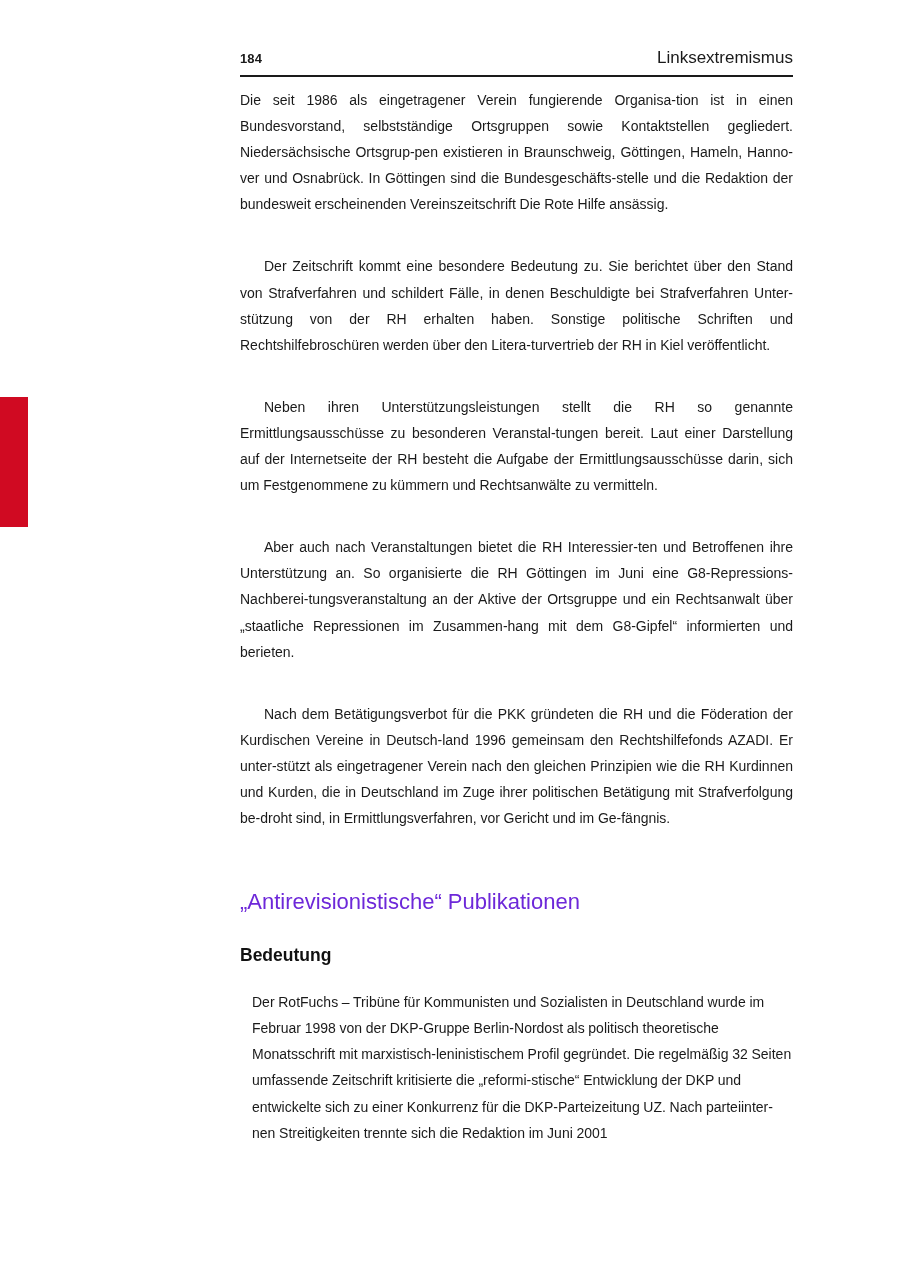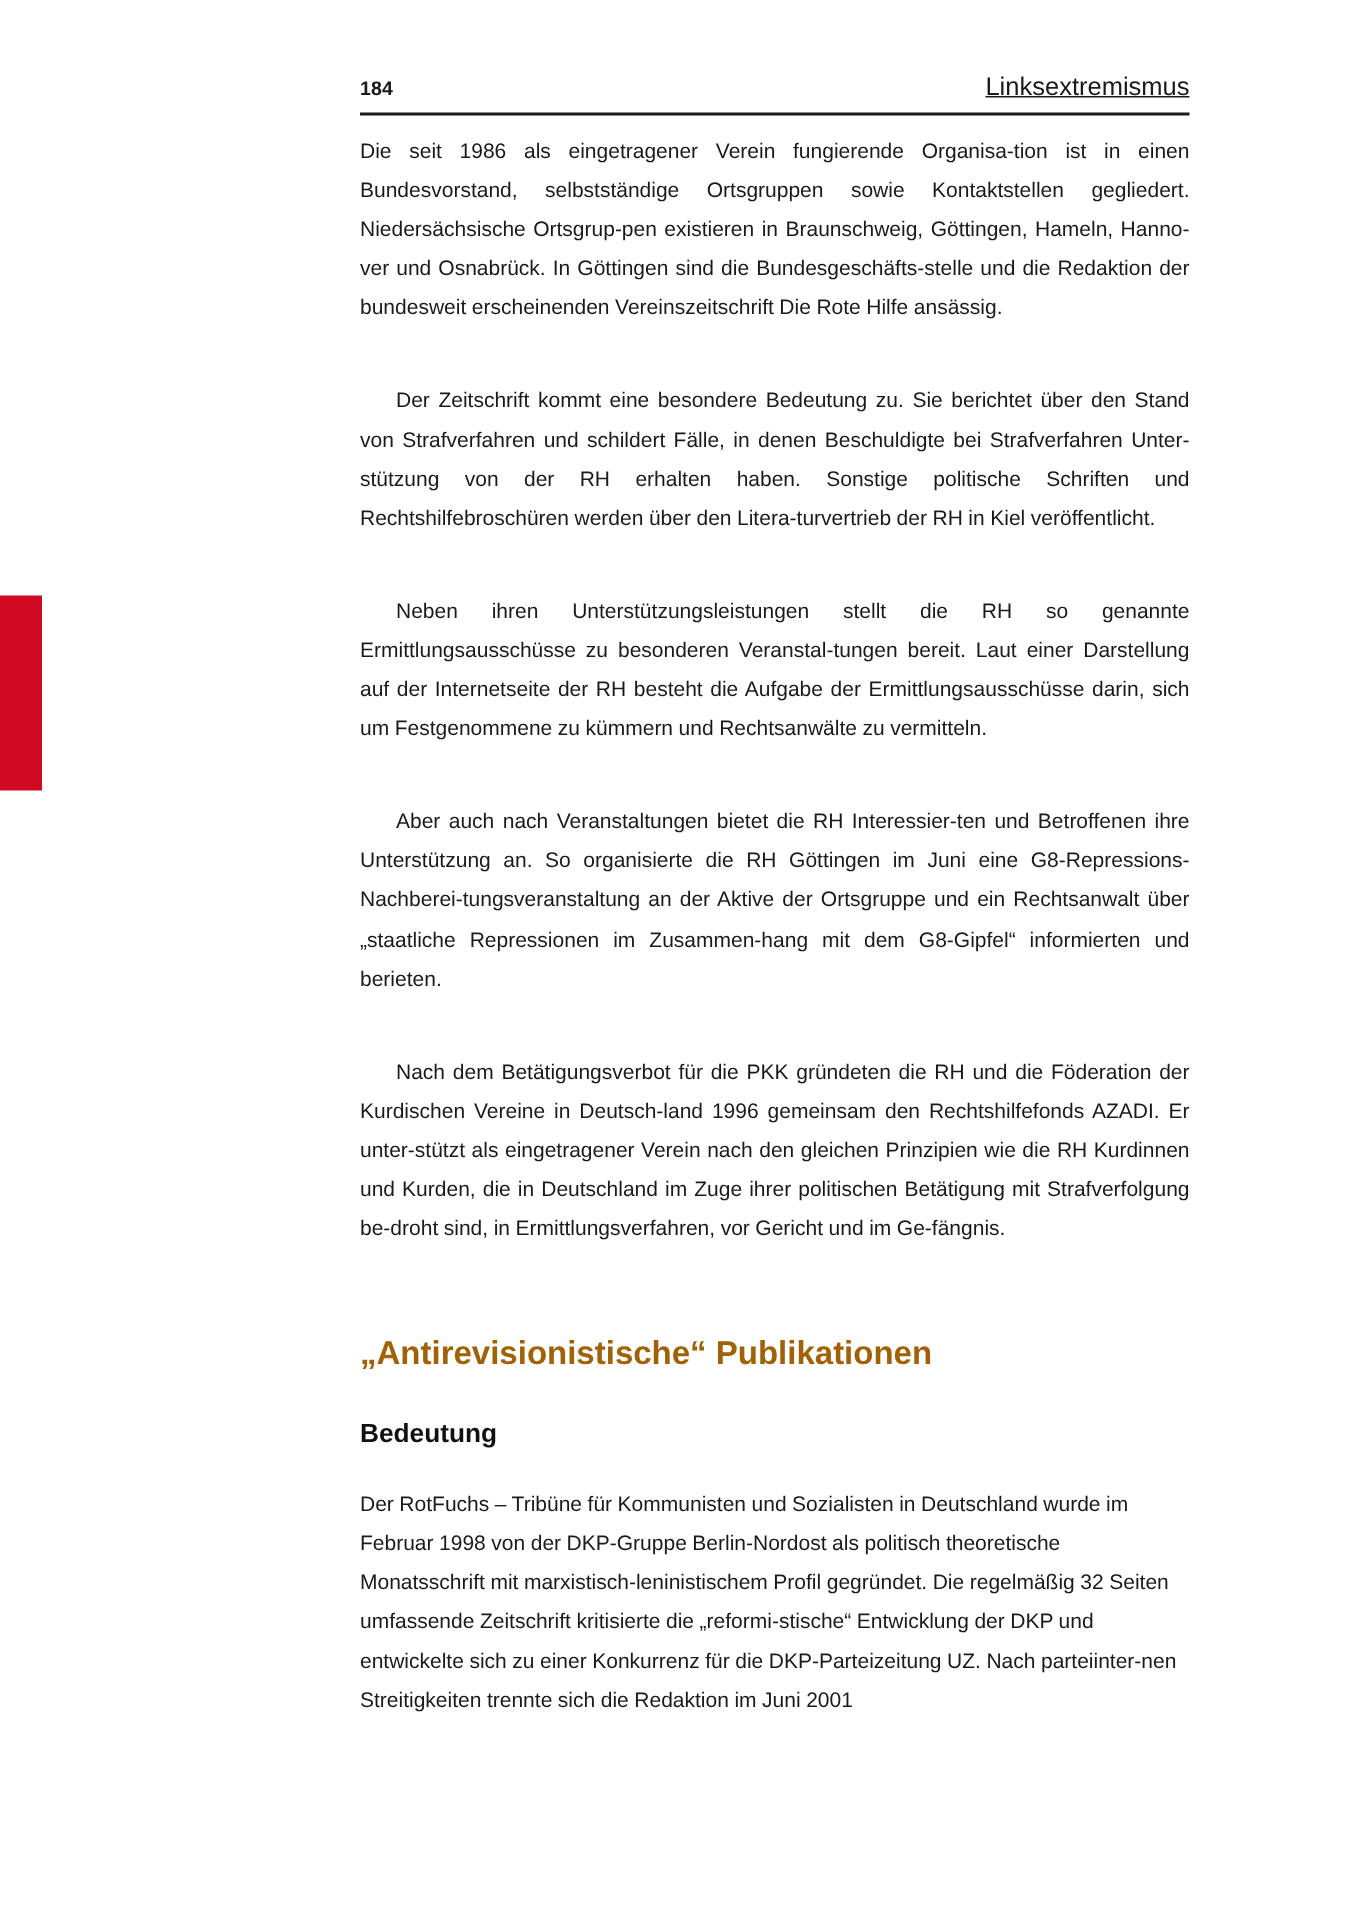--- a/index.html
+++ b/index.html
@@ -46,7 +46,6 @@
     font-size: 17px;
     font-weight: normal;
     color: #1a1a1a;
-    text-decoration: underline;
   }
   .head-rule {
     position: absolute;

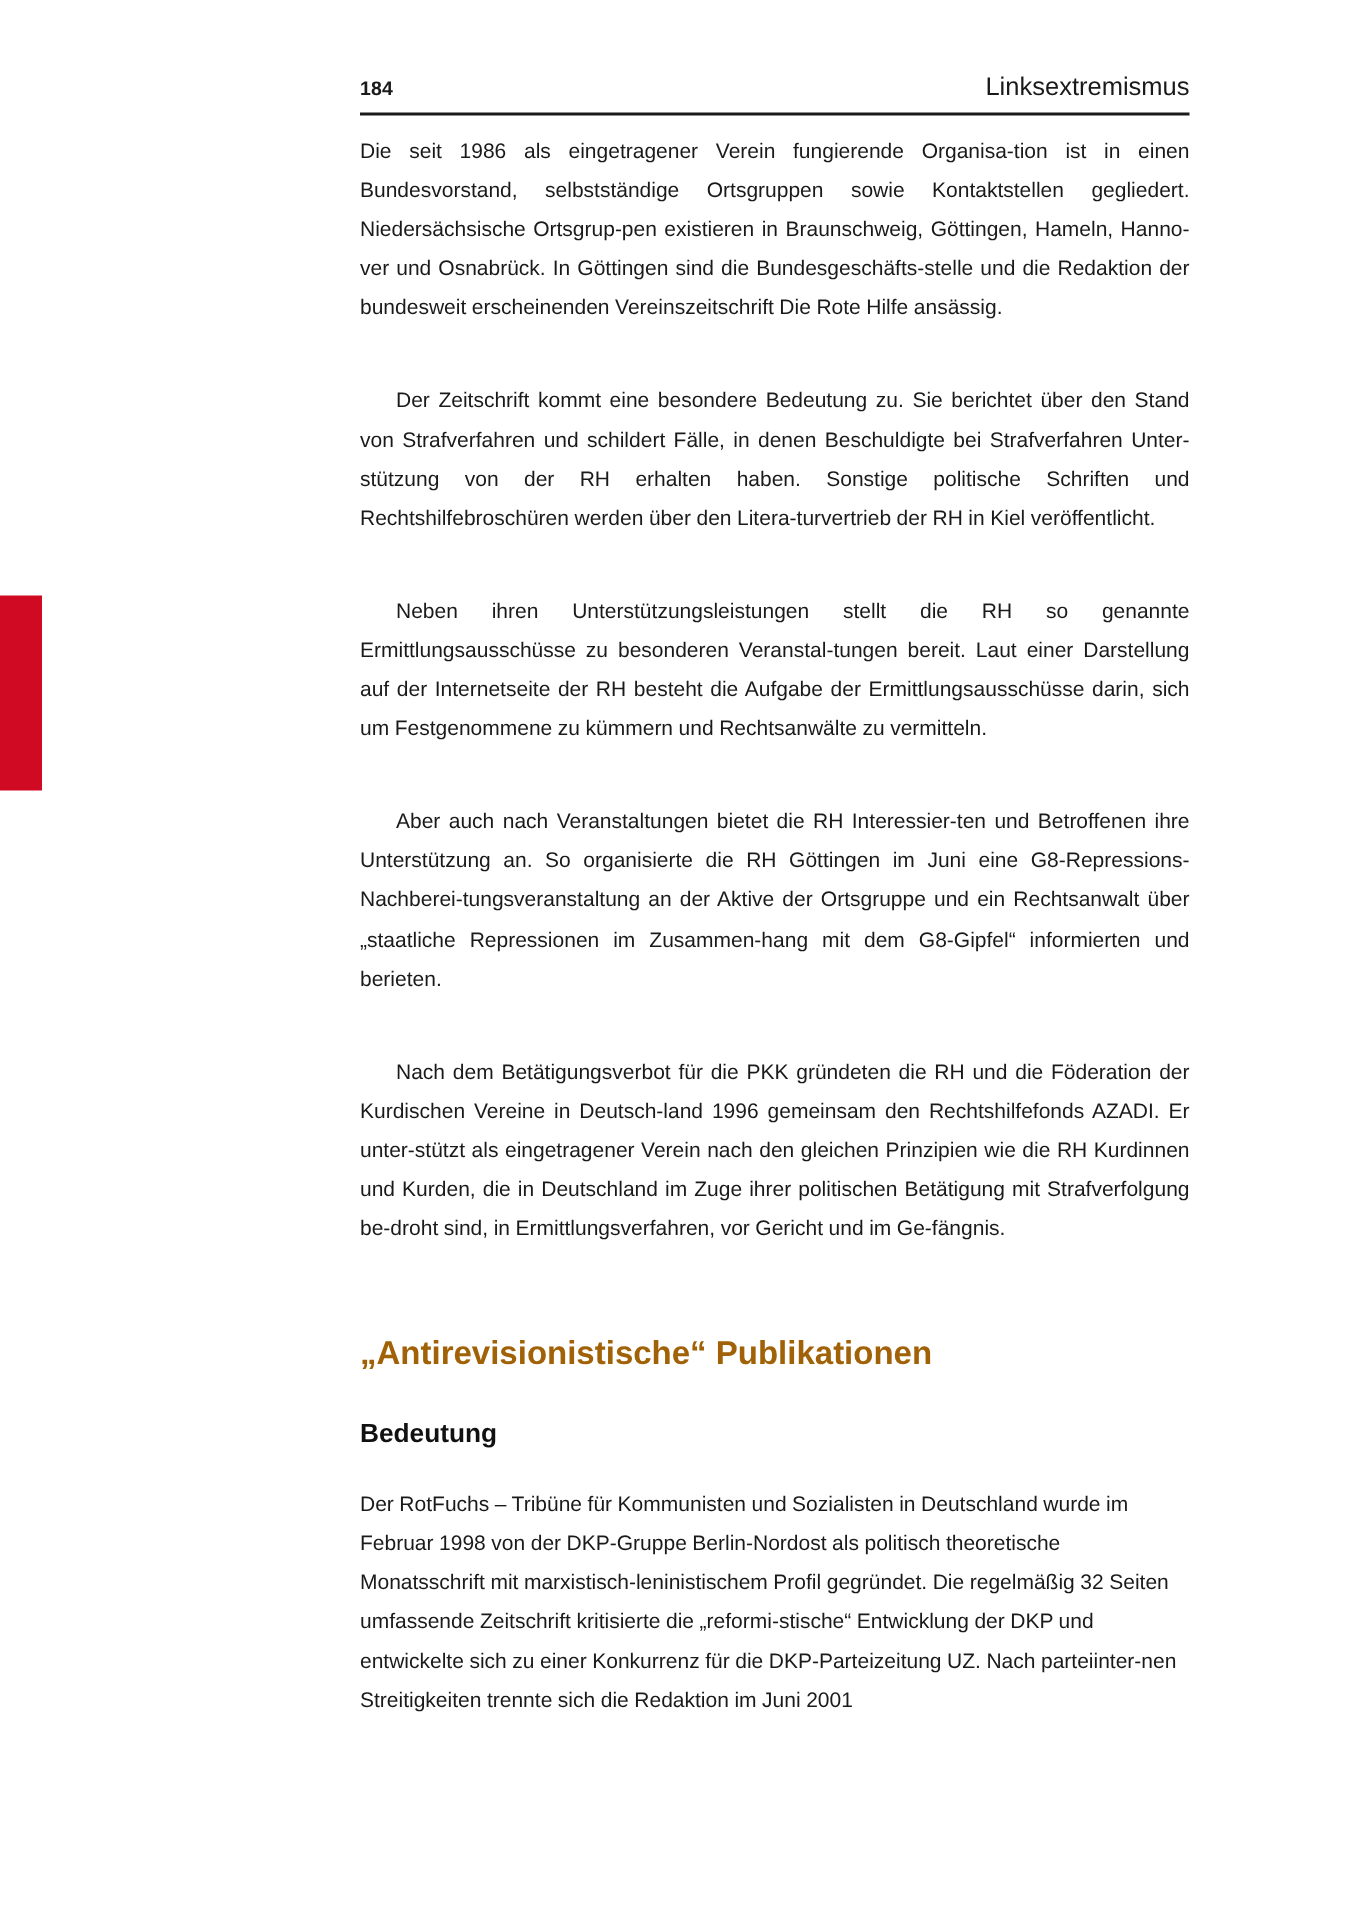--- a/index.html
+++ b/index.html
@@ -85,9 +85,9 @@
   h2.section-heading {
     margin: 0;
     font-size: 22px;
-    font-weight: bold;
+    font-weight: normal;
     line-height: 28px;
-    color: #a16207;
+    color: #6d28d9;
     padding-top: 57px;
   }
   h3.sub-heading {

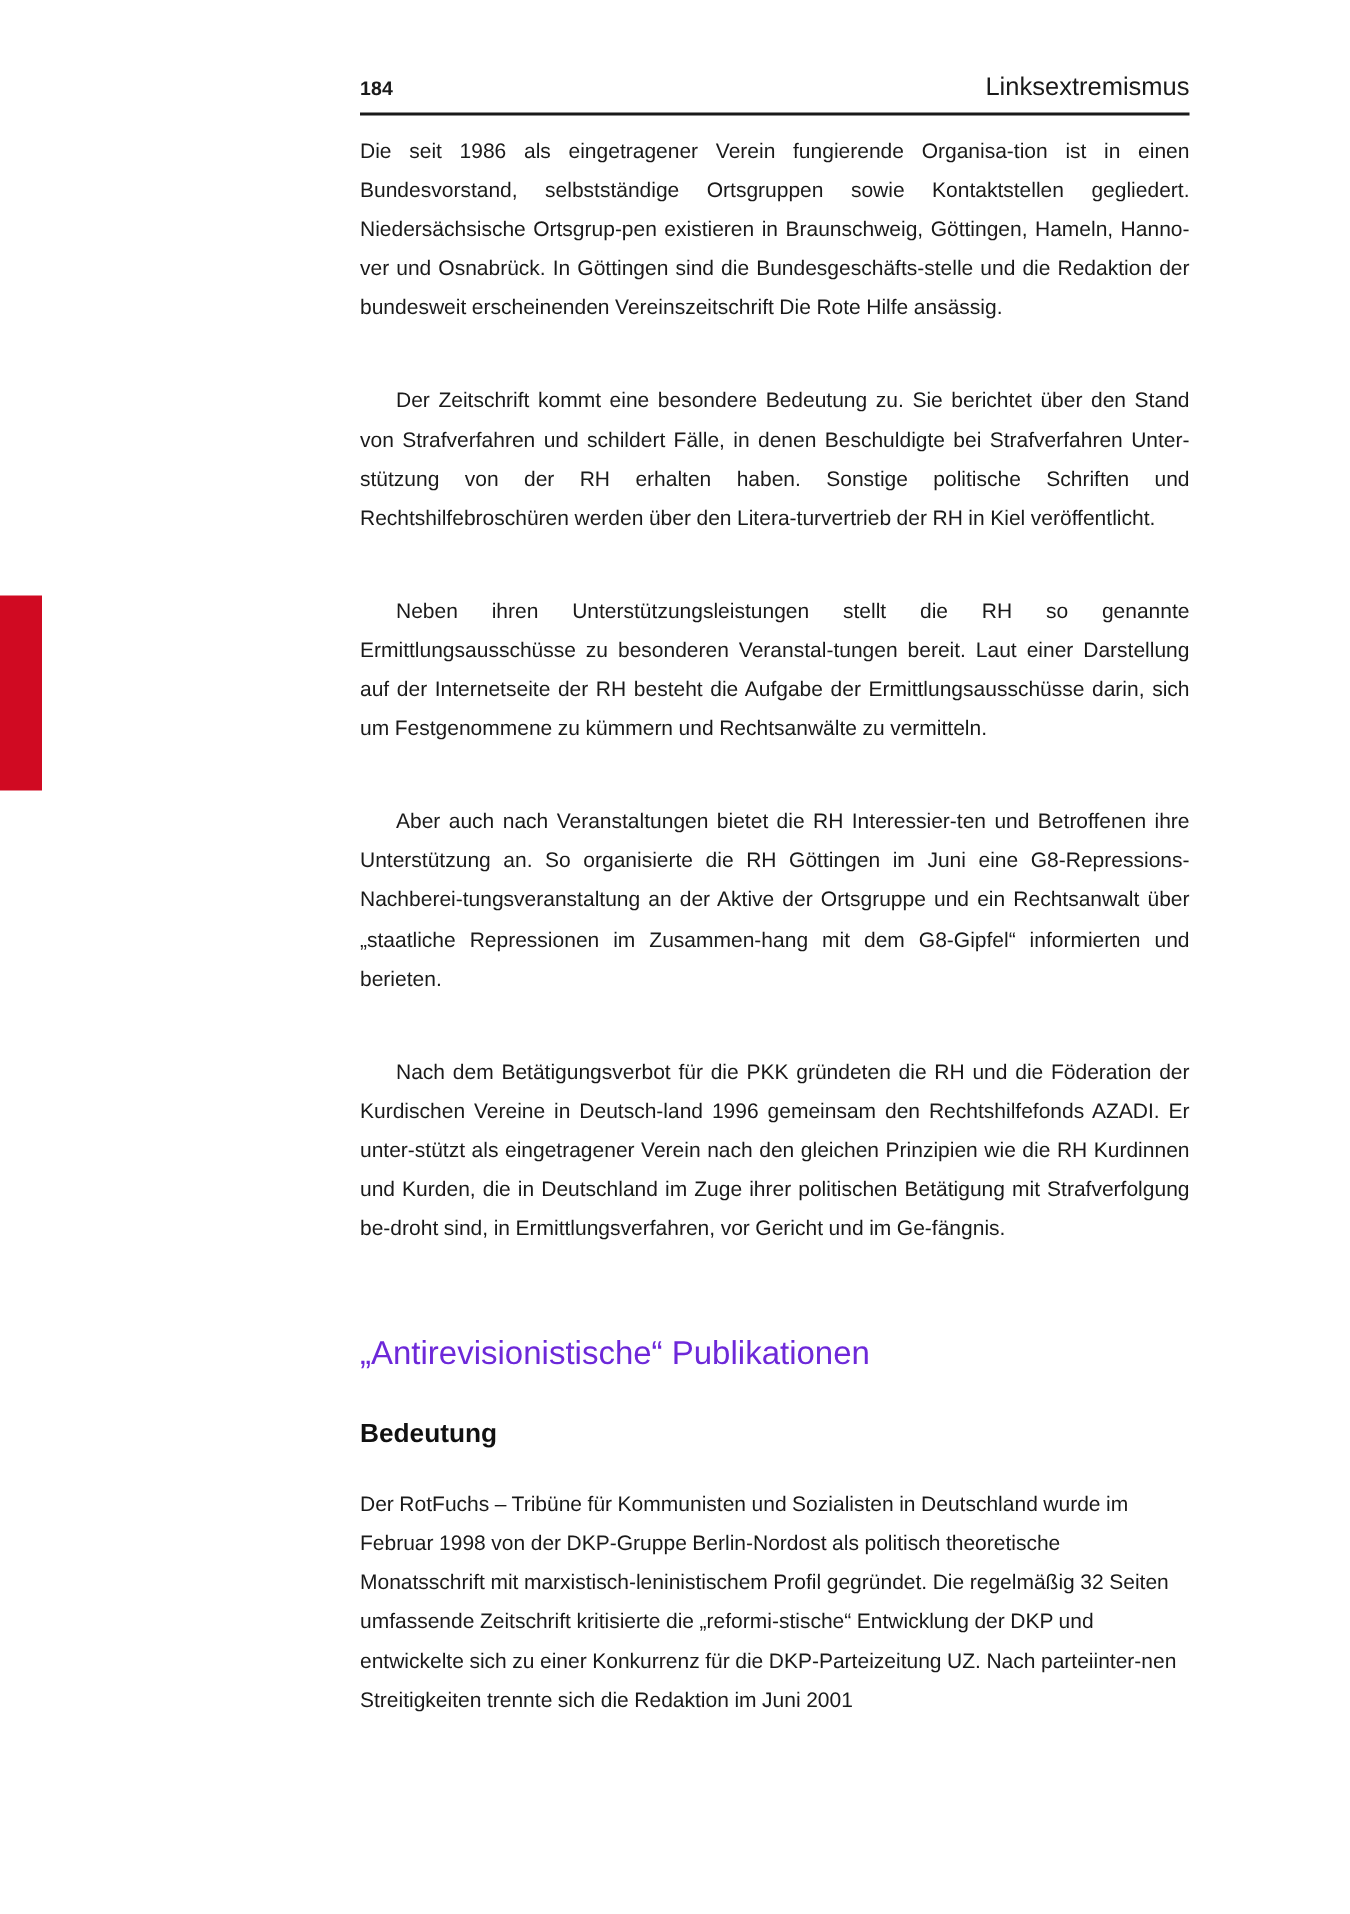--- a/index.html
+++ b/index.html
@@ -80,6 +80,7 @@
   }
   p.body.last-flush {
     text-align: left;
+    margin-left: 12px;
   }
 
   h2.section-heading {

